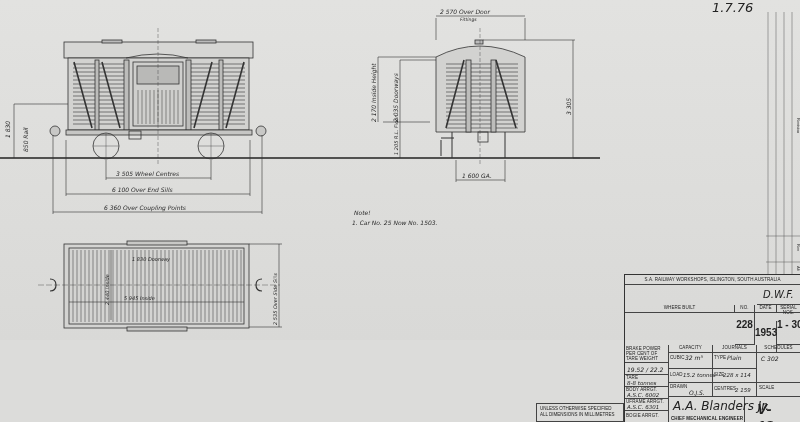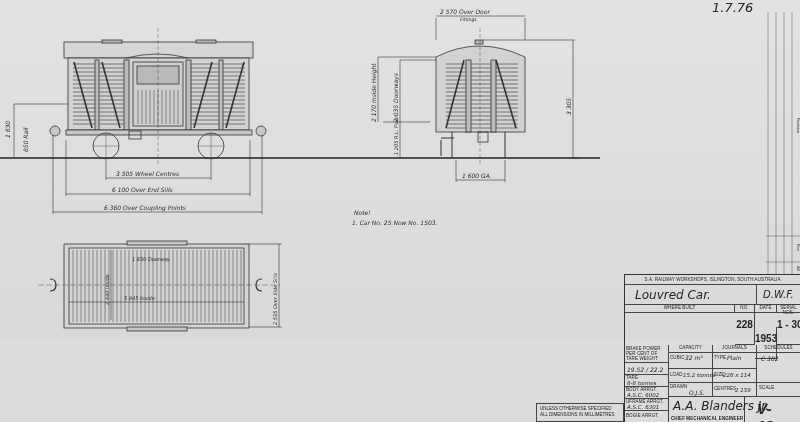--- a/index.html
+++ b/index.html
@@ -152,7 +152,6 @@
   <div class="tb">
     <div class="cell lbl" style="left:0;top:0;width:176px;height:10px;line-height:9px;">S.A. Railway Workshops, Islington, South Australia</div>
 
-    <div class="cell hw" style="left:0;top:10;top:10px;width:132px;height:20px;font-size:12px;padding:3px 10px;">Louvred Car.</div>
     <div class="cell hw" style="left:132px;top:10px;width:44px;height:20px;font-size:10px;padding:4px 6px;">D.W.F.</div>
 
     <div class="cell lbl" style="left:0;top:30px;width:110px;height:8px;">Where Built</div>

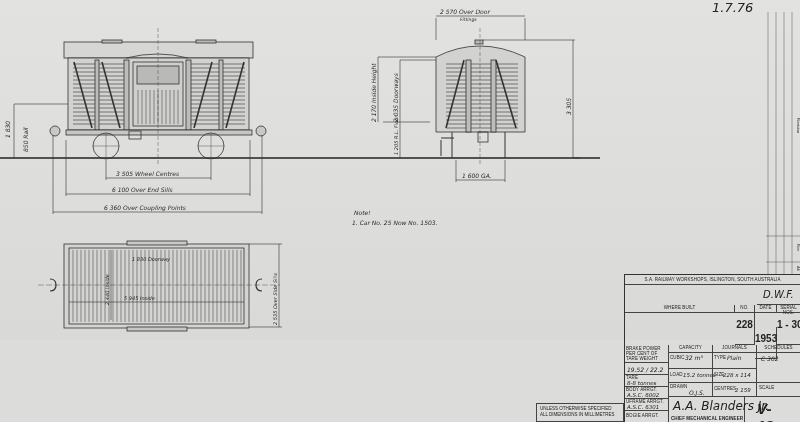--- a/index.html
+++ b/index.html
@@ -160,7 +160,7 @@
     <div class="cell lbl" style="left:152px;top:30px;width:24px;height:8px;">Serial Nos.</div>
 
     <div class="cell big" style="left:110px;top:38px;width:20px;height:32px;font-size:10px;padding-top:6px;text-align:center;">228</div>
-    <div class="cell big" style="left:130px;top:52px;width:22px;height:32px;font-size:10px;padding-top:6px;text-align:right;">1953</div>
+    <div class="cell big" style="left:130px;top:46px;width:22px;height:32px;font-size:10px;padding-top:6px;text-align:right;">1953</div>
     <div class="cell big" style="left:152px;top:38px;width:24px;height:32px;font-size:10px;padding-top:6px;text-align:center;white-space:nowrap;">1 - 300</div>
 
     <div class="cell" style="left:0;top:70px;width:44px;height:18px;">

